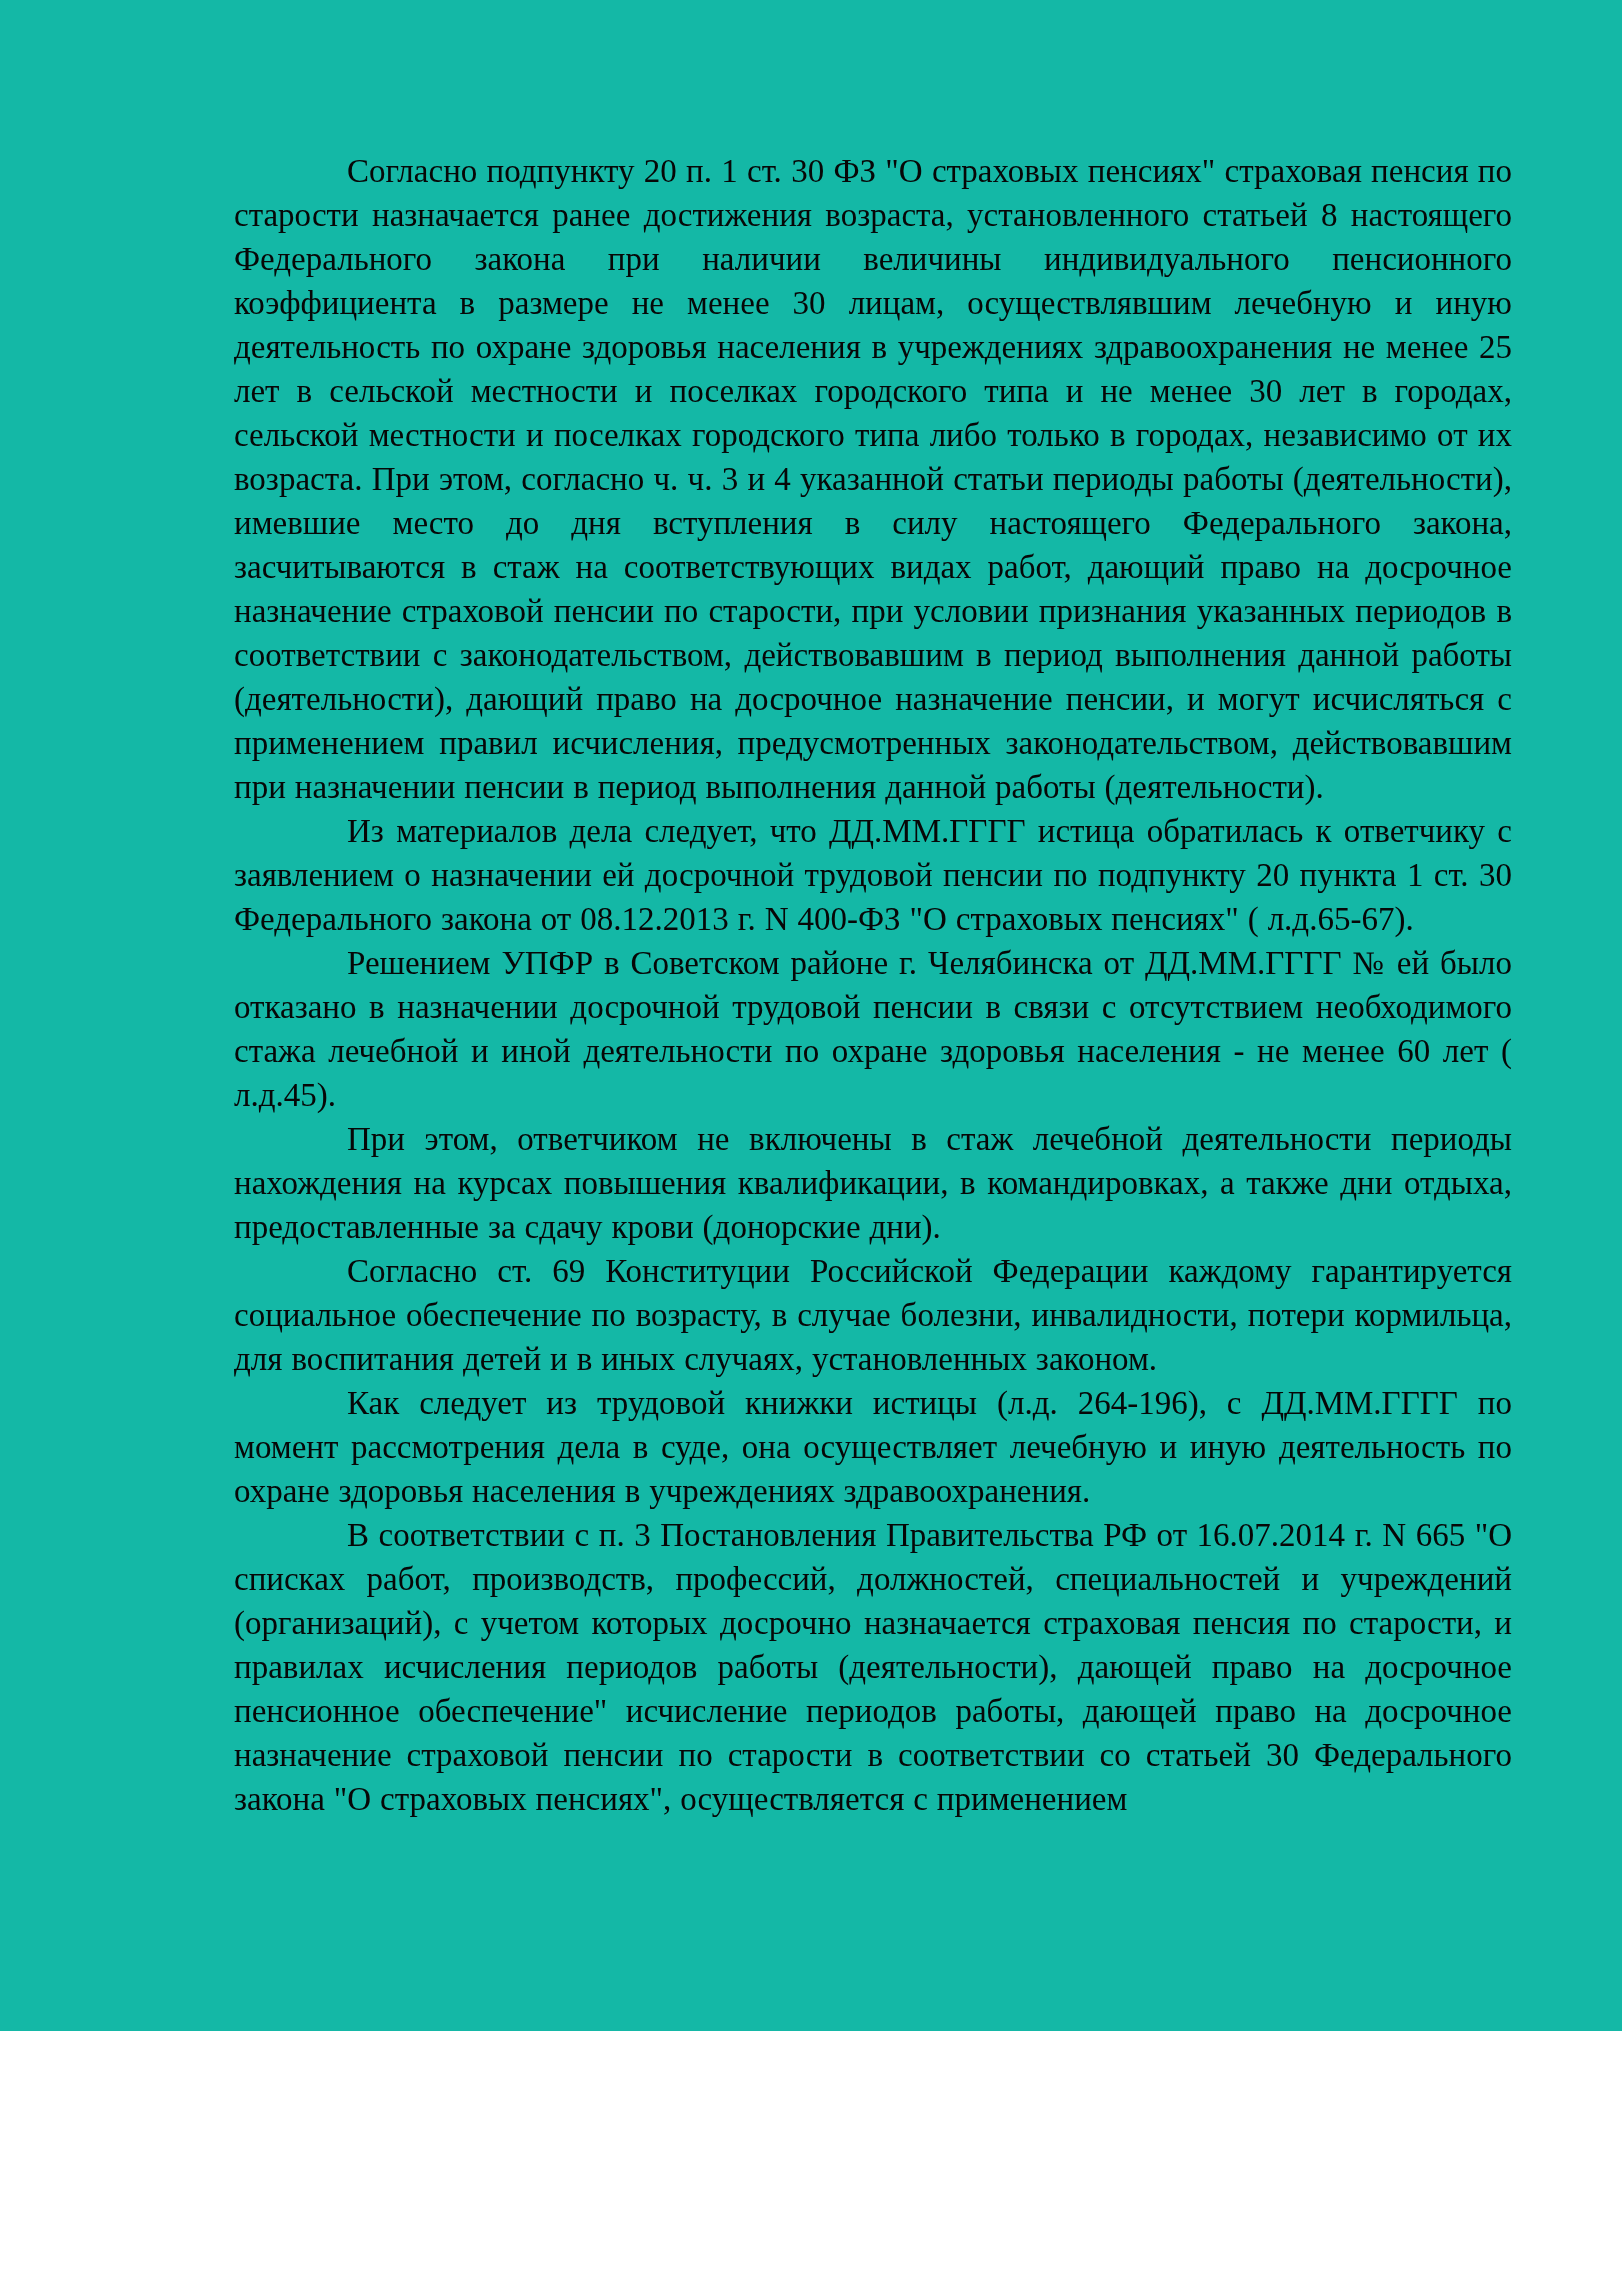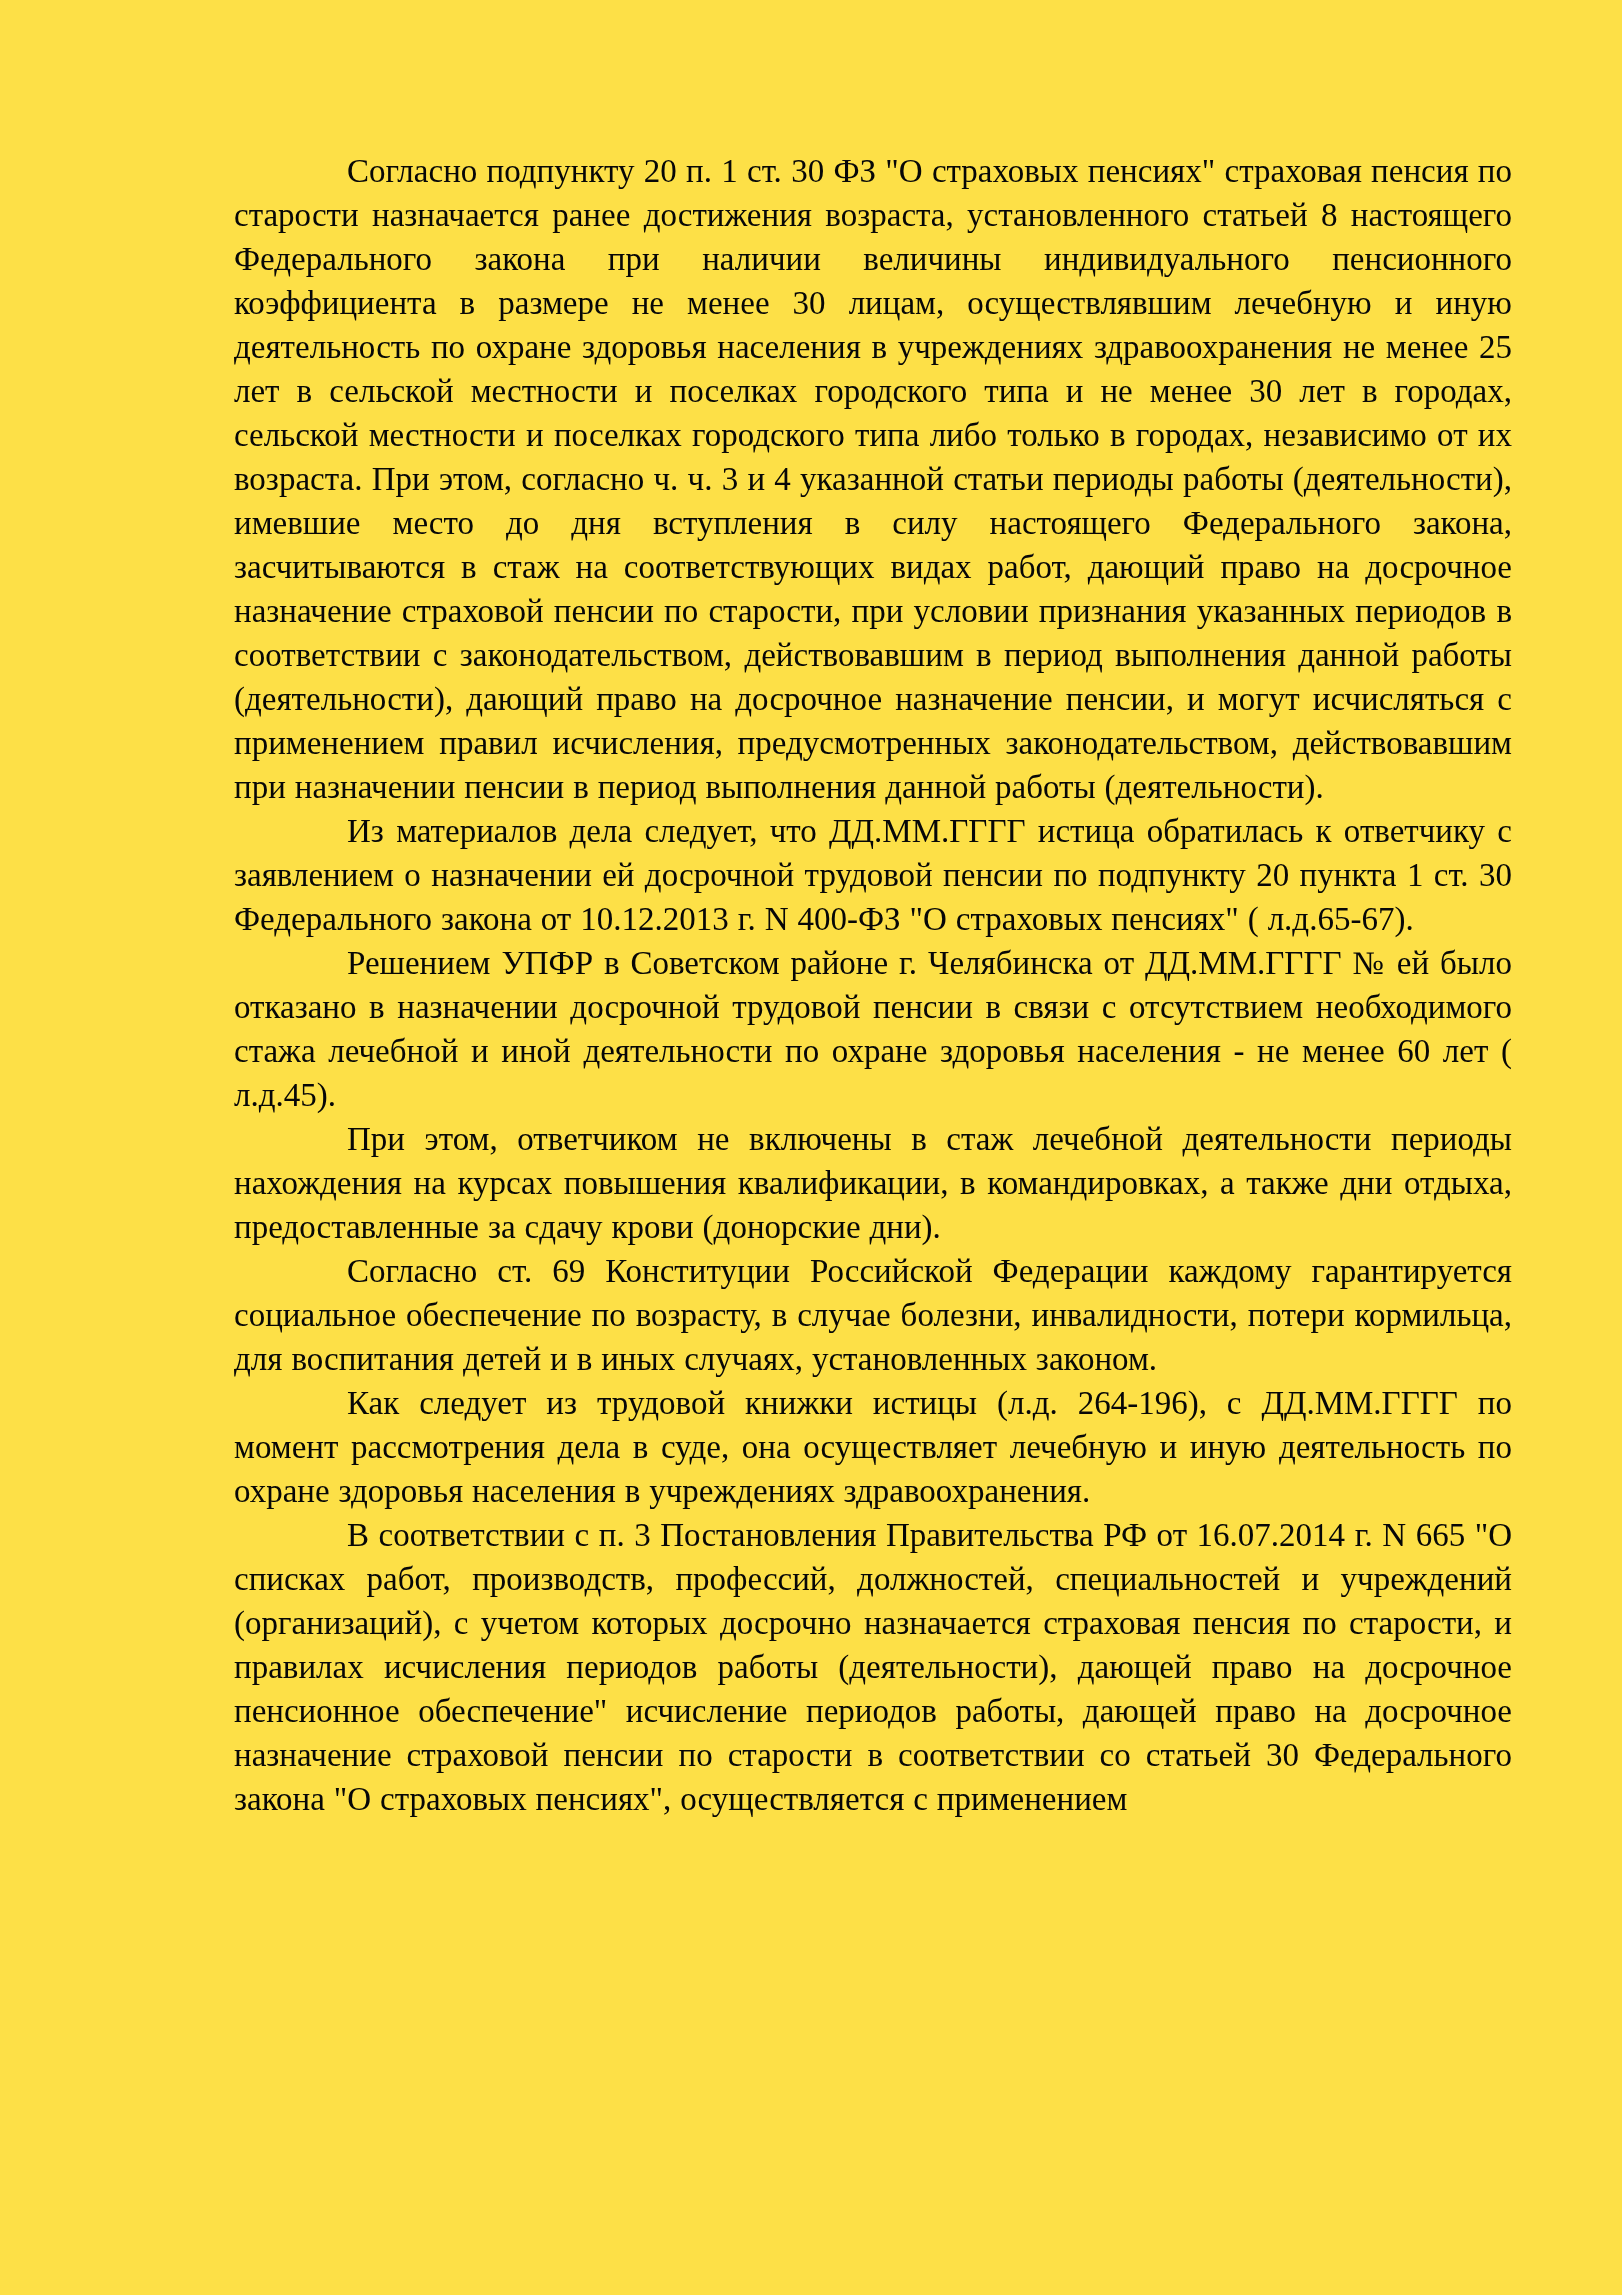--- a/index.html
+++ b/index.html
@@ -18,8 +18,8 @@
     left: 0;
     top: 0;
     width: 1623px;
-    height: 2295px;
-    background: #fde047;
+    height: 2031px;
+    background: #14b8a6;
   }
   .content {
     position: absolute;

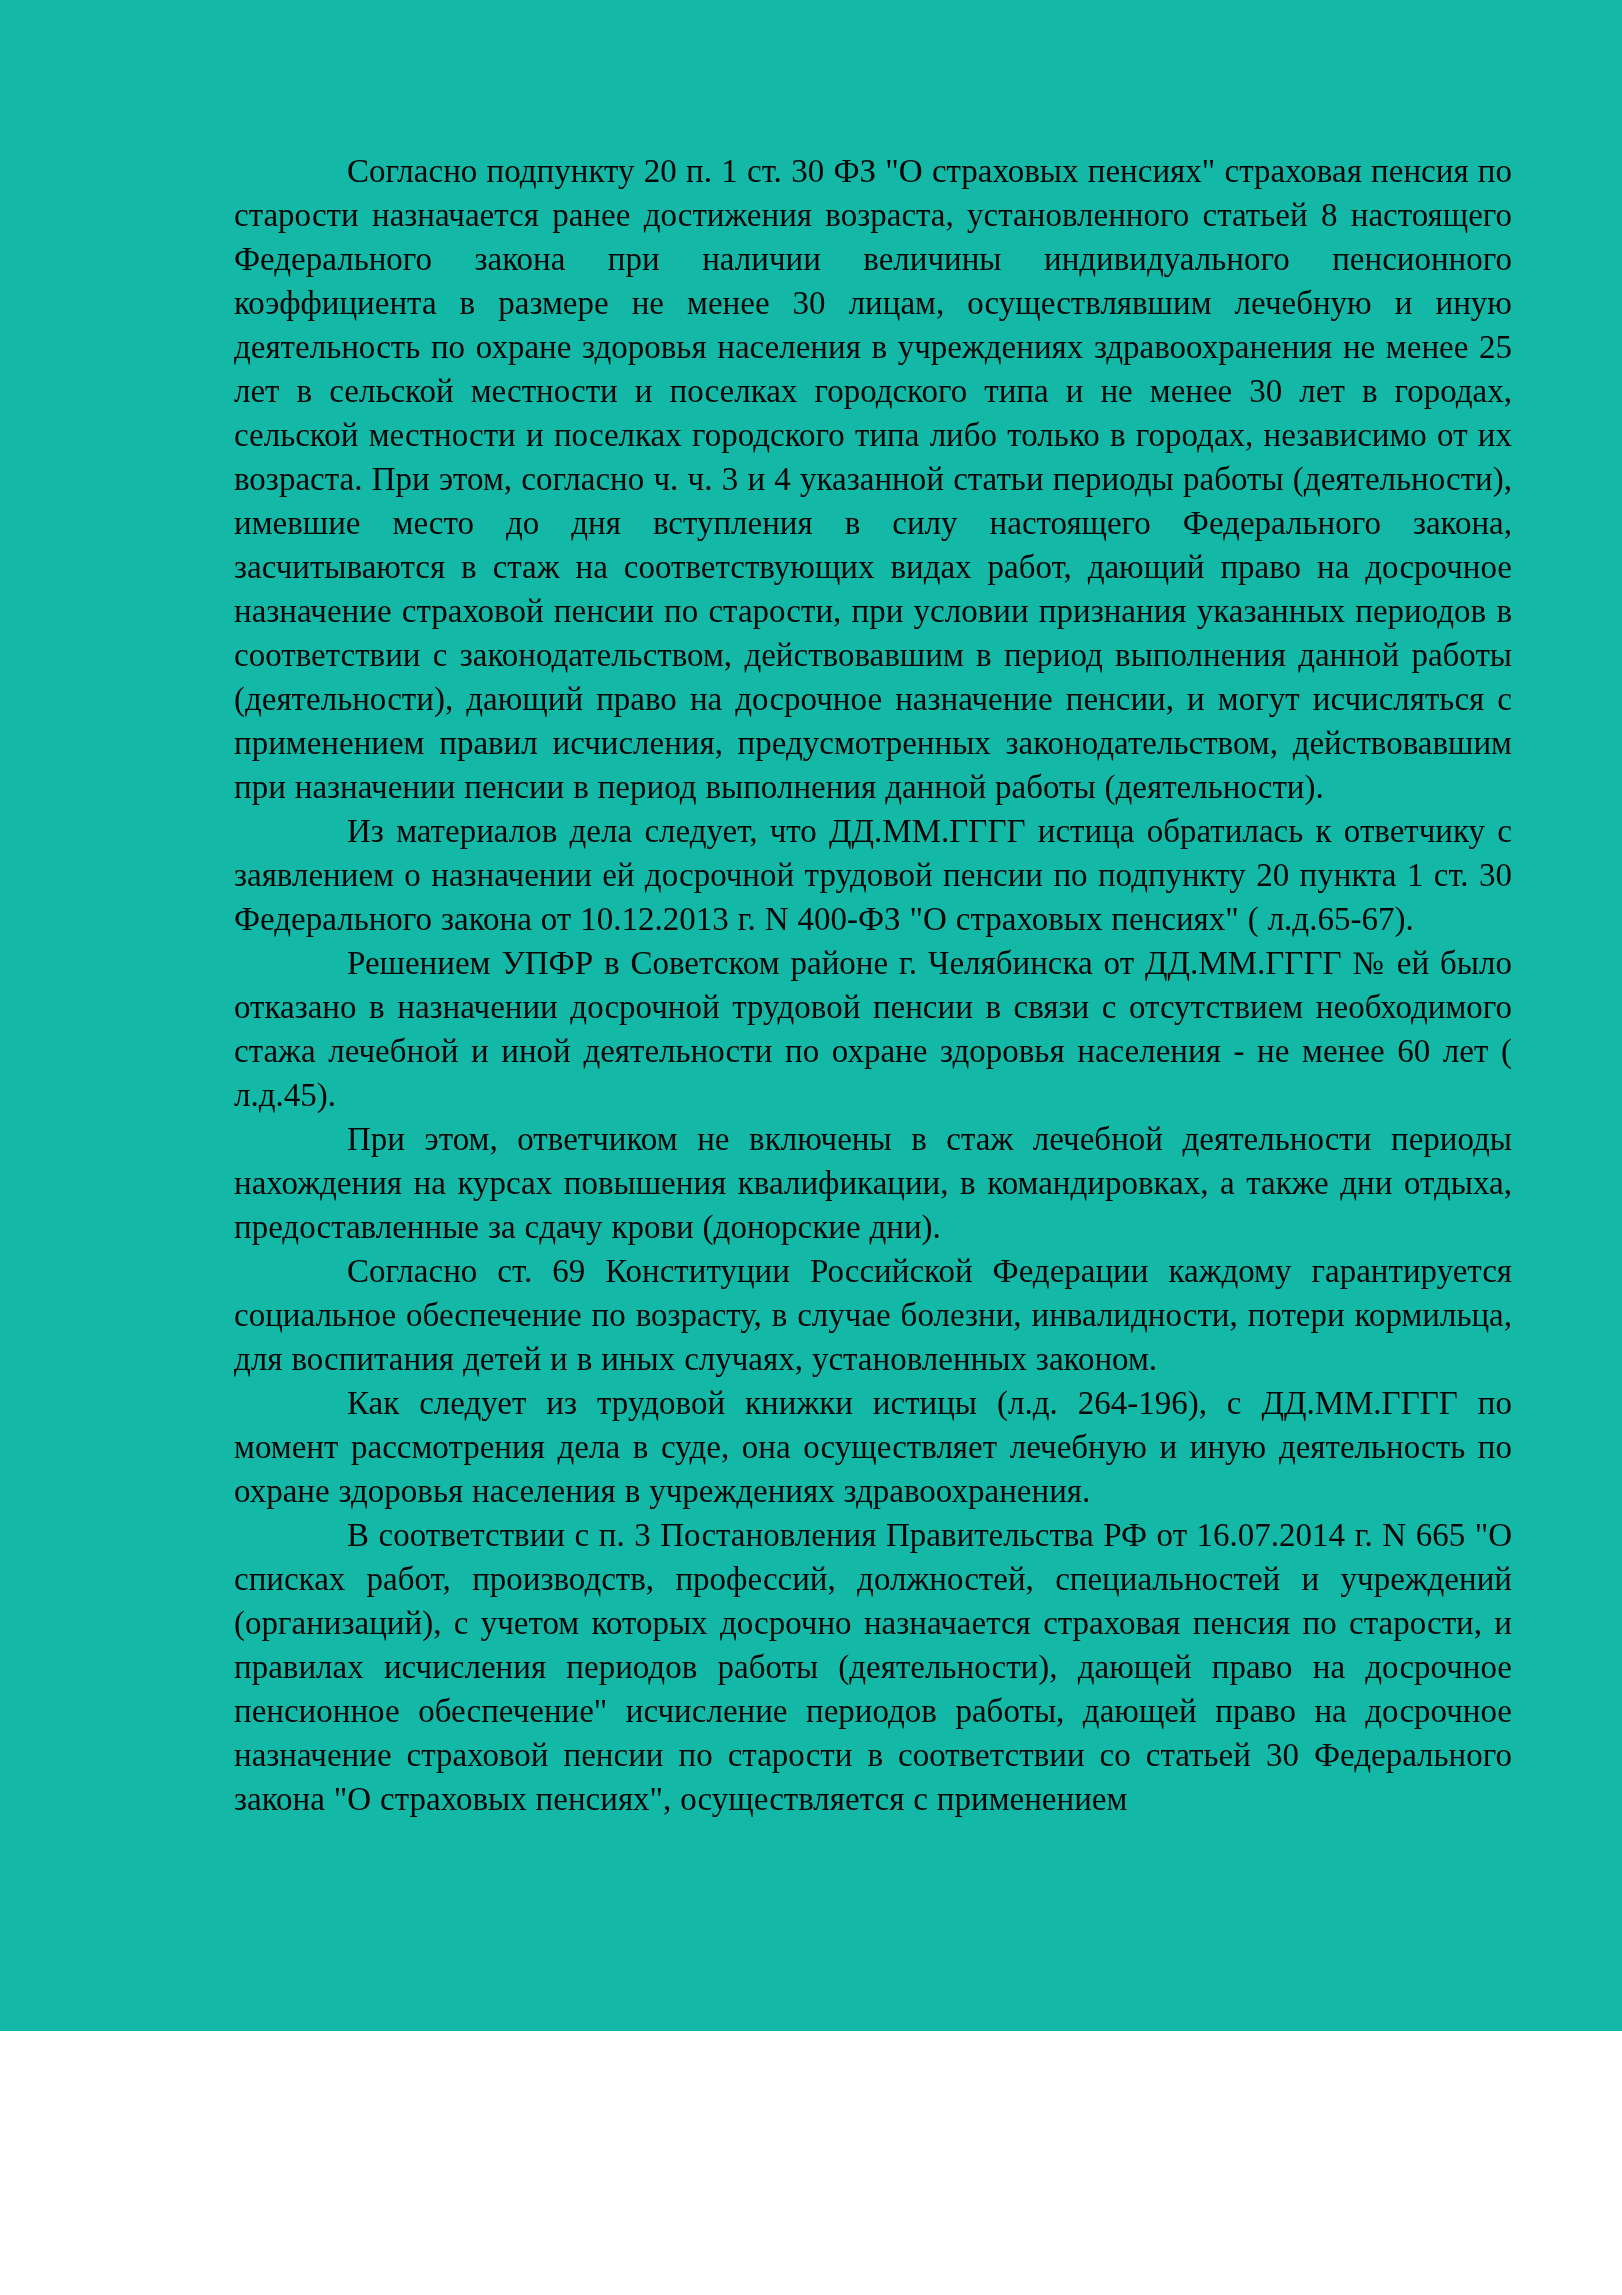--- a/index.html
+++ b/index.html
@@ -46,7 +46,7 @@
 <div class="page">
   <div class="content">
     <p>Согласно подпункту 20 п. 1 ст. 30 ФЗ "О страховых пенсиях" страховая пенсия по старости назначается ранее достижения возраста, установленного статьей 8 настоящего Федерального закона при наличии величины индивидуального пенсионного коэффициента в размере не менее 30 лицам, осуществлявшим лечебную и иную деятельность по охране здоровья населения в учреждениях здравоохранения не менее 25 лет в сельской местности и поселках городского типа и не менее 30 лет в городах, сельской местности и поселках городского типа либо только в городах, независимо от их возраста. При этом, согласно ч. ч. 3 и 4 указанной статьи периоды работы (деятельности), имевшие место до дня вступления в силу настоящего Федерального закона, засчитываются в стаж на соответствующих видах работ, дающий право на досрочное назначение страховой пенсии по старости, при условии признания указанных периодов в соответствии с законодательством, действовавшим в период выполнения данной работы (деятельности), дающий право на досрочное назначение пенсии, и могут исчисляться с применением правил исчисления, предусмотренных законодательством, действовавшим при назначении пенсии в период выполнения данной работы (деятельности).</p>
-    <p>Из материалов дела следует, что ДД.ММ.ГГГГ истица обратилась к ответчику с заявлением о назначении ей досрочной трудовой пенсии по подпункту 20 пункта 1 ст. 30 Федерального закона от 10.12.2013 г. N 400-ФЗ "О страховых пенсиях" ( л.д.65-67).</p>
+    <p>Из материалов дела следует, что ДД.ММ.ГГГГ истица обратилась к ответчику с заявлением о назначении ей досрочной трудовой пенсии по подпункту 20 пункта 1 ст. 30 Федерального закона от 08.12.2013 г. N 400-ФЗ "О страховых пенсиях" ( л.д.65-67).</p>
     <p>Решением УПФР в Советском районе г. Челябинска от ДД.ММ.ГГГГ № ей было отказано в назначении досрочной трудовой пенсии в связи с отсутствием необходимого стажа лечебной и иной деятельности по охране здоровья населения - не менее 60 лет ( л.д.45).</p>
     <p>При этом, ответчиком не включены в стаж лечебной деятельности периоды нахождения на курсах повышения квалификации, в командировках, а также дни отдыха, предоставленные за сдачу крови (донорские дни).</p>
     <p>Согласно ст. 69 Конституции Российской Федерации каждому гарантируется социальное обеспечение по возрасту, в случае болезни, инвалидности, потери кормильца, для воспитания детей и в иных случаях, установленных законом.</p>

